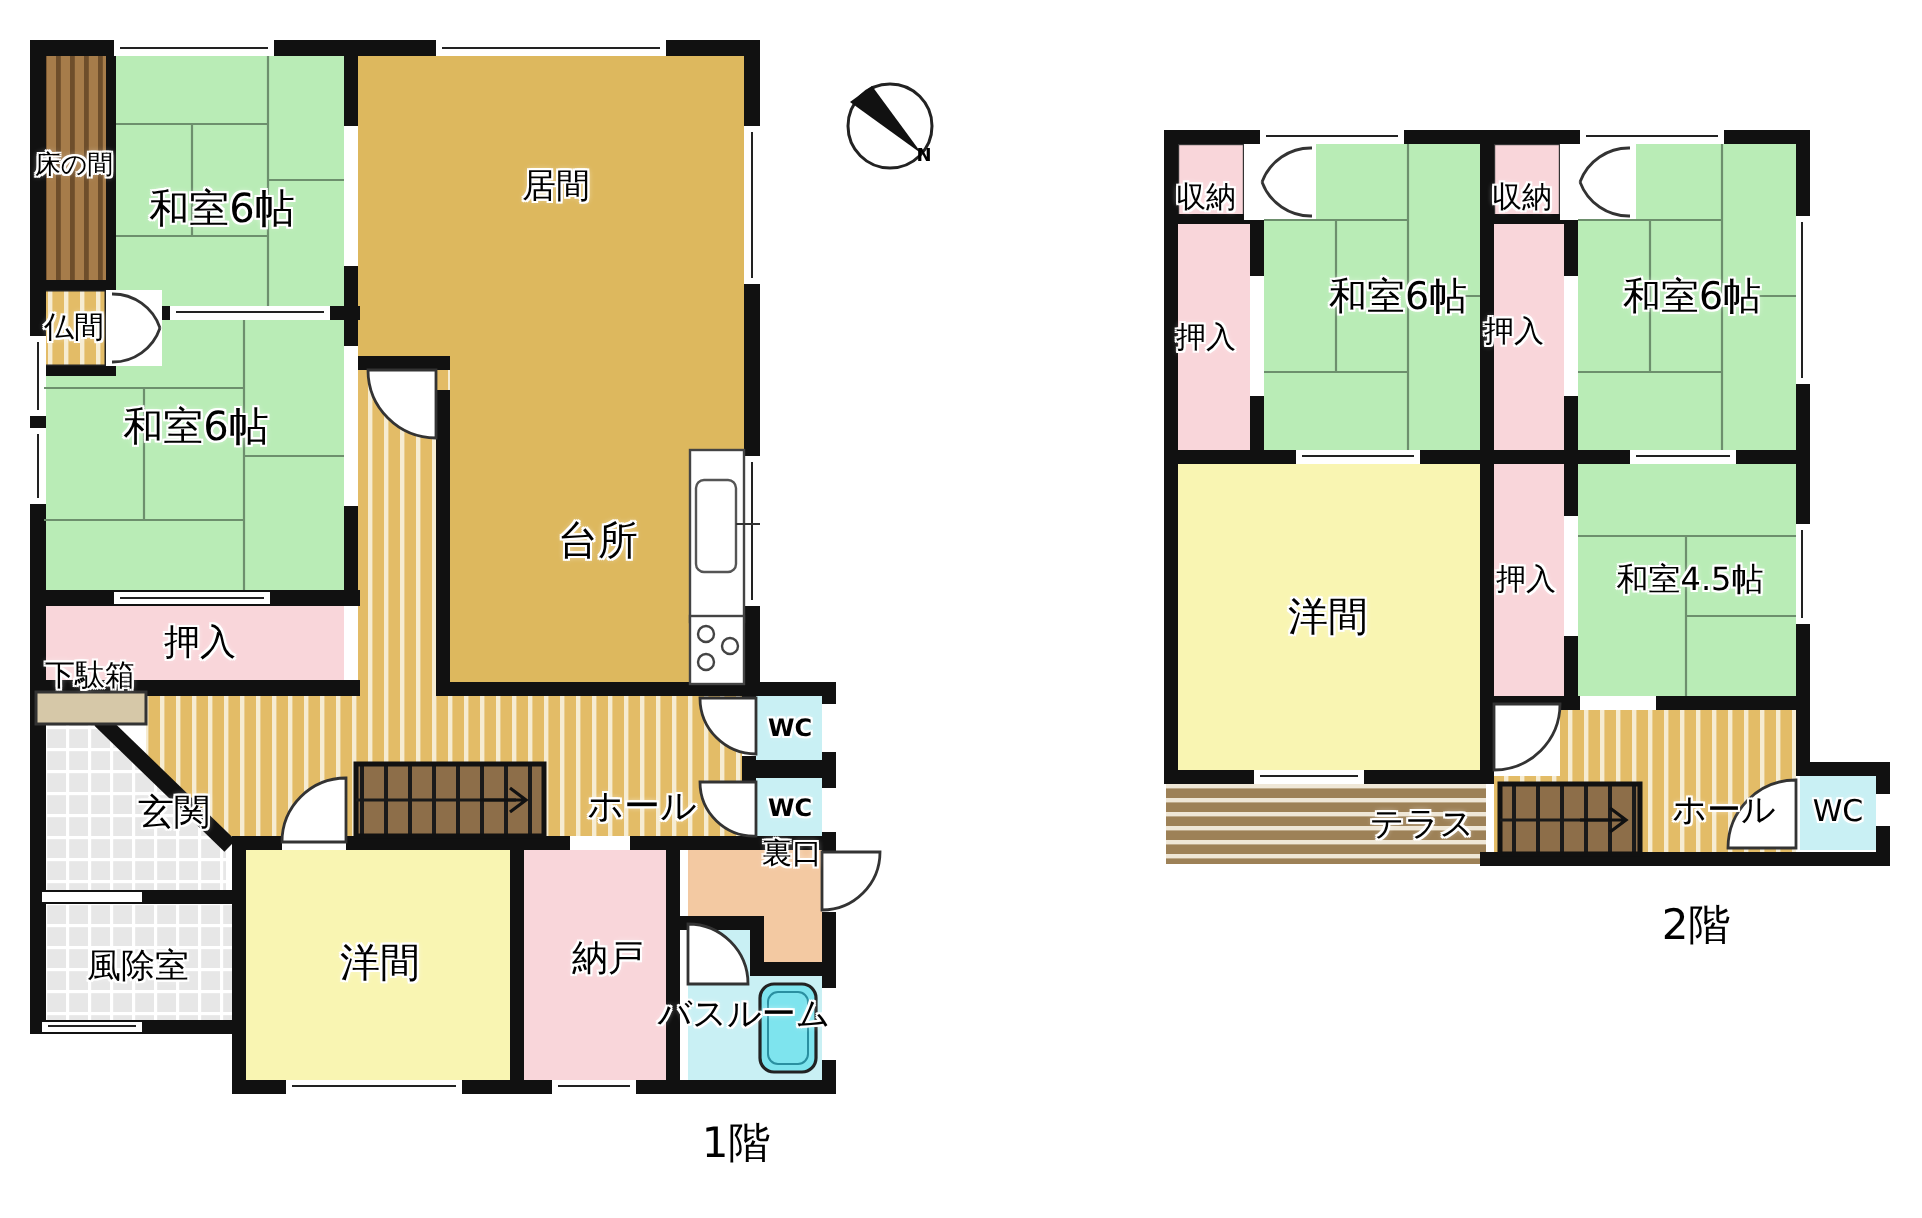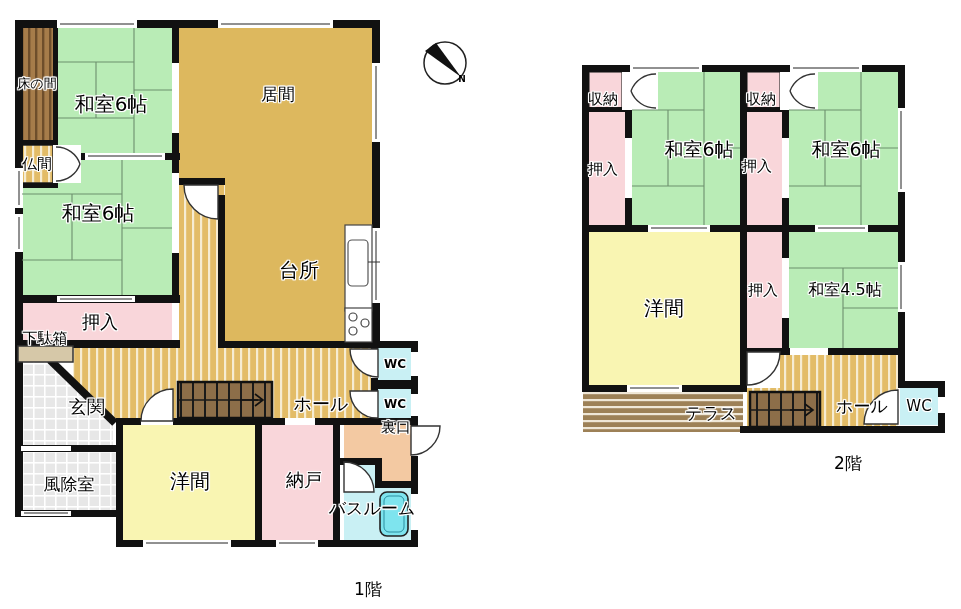--- a/index.html
+++ b/index.html
@@ -12,7 +12,7 @@
   .fs9{font-size:15px;}  .fs11{font-size:15px;} .fs12{font-size:12px;font-weight:bold;}
   .fs13{font-size:13px;} .fs15{font-size:15px;} .fs16{font-size:16px;} .fs17{font-size:17px;}
   .fs18{font-size:18px;} .fs19{font-size:19px;} .fs20{font-size:20px;} .fs24{font-size:17px;}
-  .caption{font-size:17px;text-shadow:none;}
+  .caption{font-size:21px;text-shadow:none;}
   .north{font-size:9px;font-weight:bold;text-shadow:none;}
 </style>
 </head>

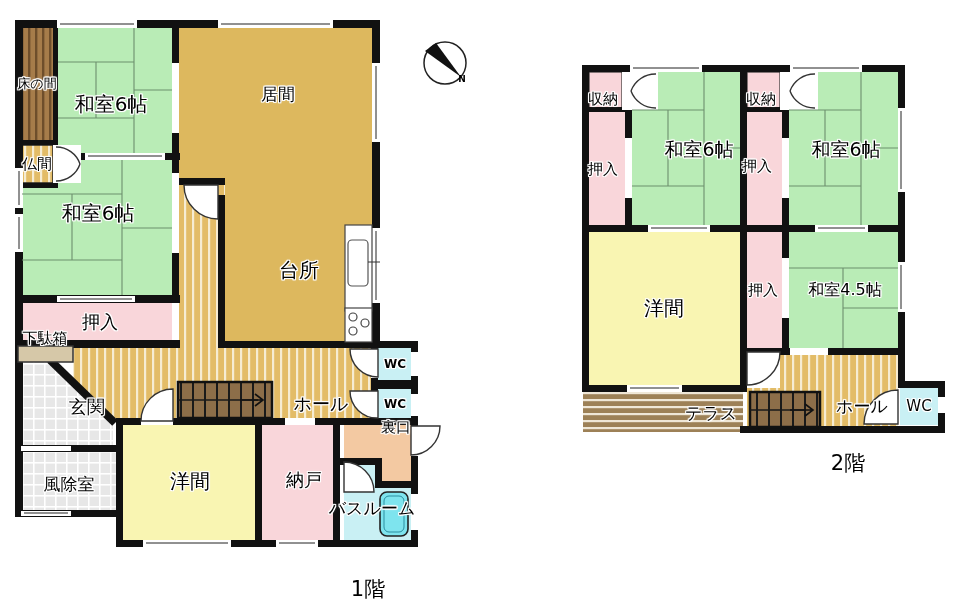--- a/index.html
+++ b/index.html
@@ -297,7 +297,7 @@
   <div class="lbl fs12" style="left:395px;top:364px;">WC</div>
   <div class="lbl fs12" style="left:395px;top:404px;">WC</div>
   <div class="lbl fs18" style="left:321px;top:404px;">ホール</div>
-  <div class="lbl caption" style="left:368px;top:589px;">1階</div>
+  <div class="lbl caption" style="left:368px;top:572px;">1階</div>
 
   <div class="lbl fs9" style="left:603px;top:99px;">収納</div>
   <div class="lbl fs9" style="left:761px;top:99px;">収納</div>

